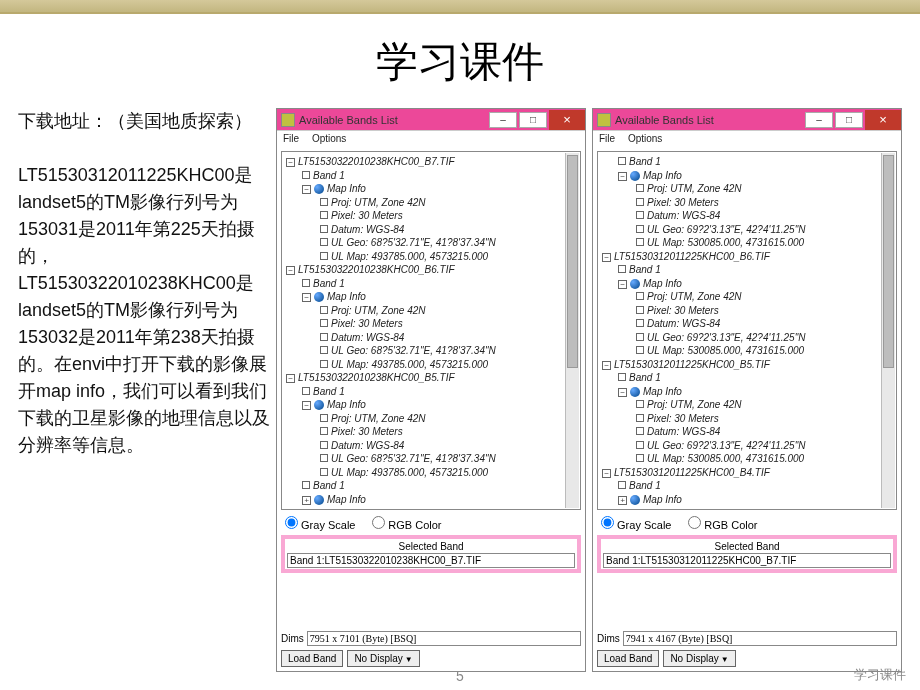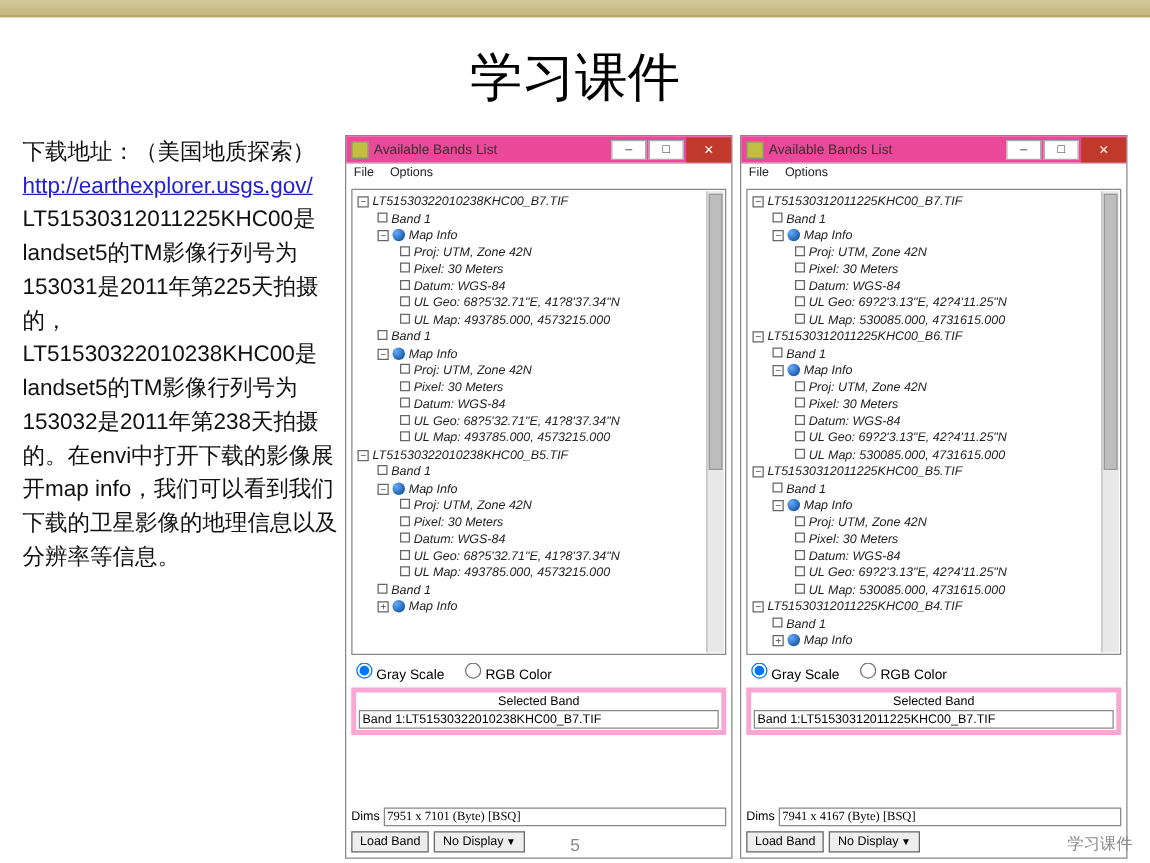--- a/index.html
+++ b/index.html
@@ -104,7 +104,7 @@
 <div class="main-row">
   <div class="left-text">
     <span>下载地址：（美国地质探索）</span><br>
-    <a href="#">http://earthexplorer.usgs.gov/</a><br>
+    <br>
     <span>LT51530312011225KHC00是landset5的TM影像行列号为153031是2011年第225天拍摄的，LT51530322010238KHC00是landset5的TM影像行列号为153032是2011年第238天拍摄的。在envi中打开下载的影像展开map info，我们可以看到我们下载的卫星影像的地理信息以及分辨率等信息。</span>
   </div>
 

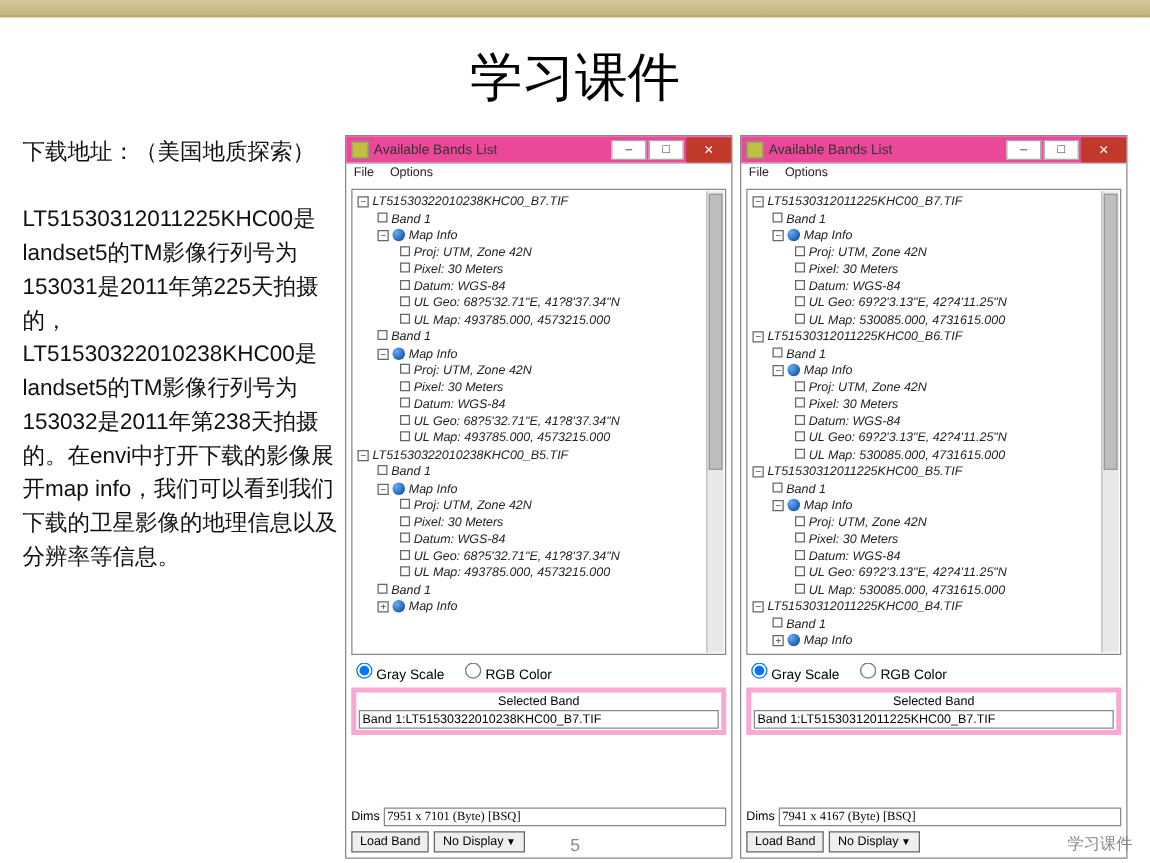--- a/index.html
+++ b/index.html
@@ -188,7 +188,6 @@
         <span>Options</span>
       </div>
       <div class="tree-wrap">
-        <div class="tree-line" style="--ind:2px"><span class="sq">−</span><span>LT51530312011225KHC00_B7.TIF</span></div>
         <div class="tree-line" style="--ind:18px"><span class="dot"></span><span>Band 1</span></div>
         <div class="tree-line" style="--ind:18px"><span class="sq">−</span><span class="globe"></span><span>Map Info</span></div>
         <div class="tree-line" style="--ind:36px"><span class="dot"></span><span>Proj: UTM, Zone 42N</span></div>

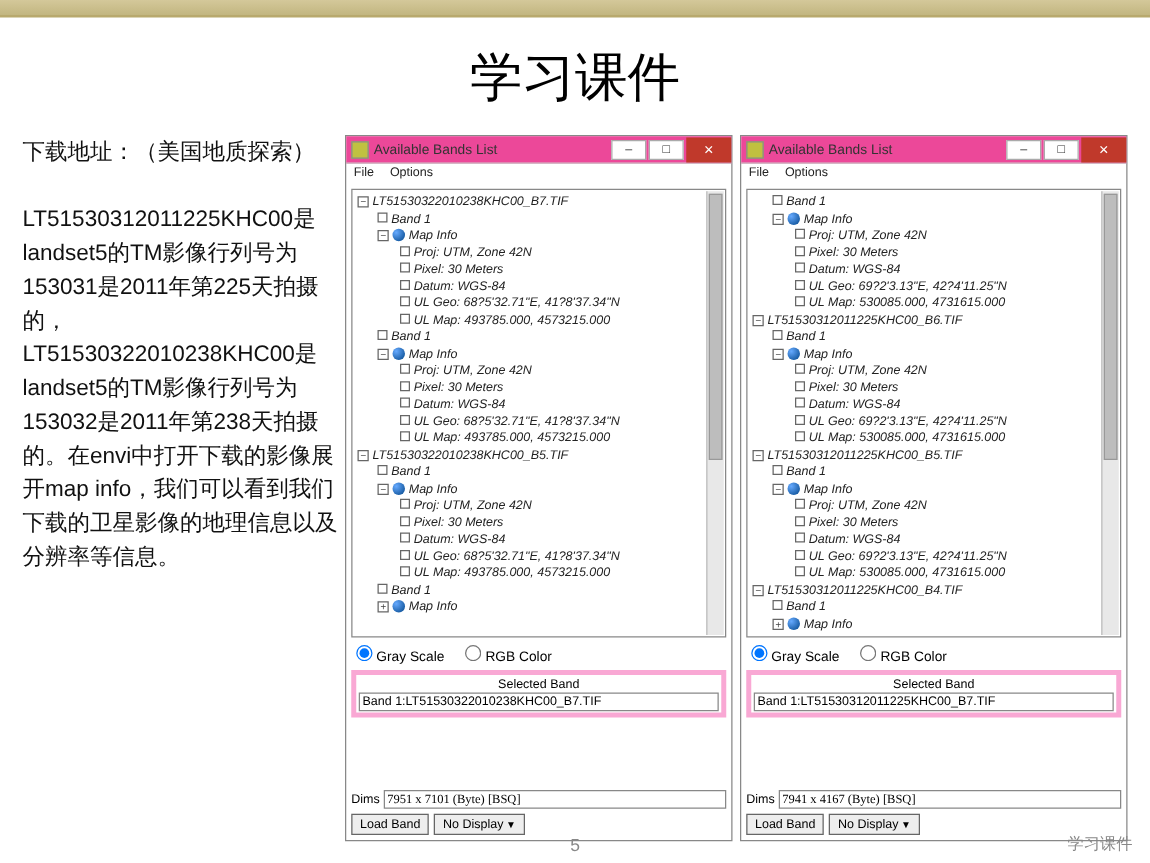--- a/index.html
+++ b/index.html
@@ -132,6 +132,7 @@
         <div class="tree-line" style="--ind:36px"><span class="dot"></span><span>UL Geo: 68?5'32.71"E, 41?8'37.34"N</span></div>
         <div class="tree-line" style="--ind:36px"><span class="dot"></span><span>UL Map: 493785.000, 4573215.000</span></div>
 
+        <div class="tree-line" style="--ind:2px"><span class="sq">−</span><span>LT51530322010238KHC00_B6.TIF</span></div>
         <div class="tree-line" style="--ind:18px"><span class="dot"></span><span>Band 1</span></div>
         <div class="tree-line" style="--ind:18px"><span class="sq">−</span><span class="globe"></span><span>Map Info</span></div>
         <div class="tree-line" style="--ind:36px"><span class="dot"></span><span>Proj: UTM, Zone 42N</span></div>

